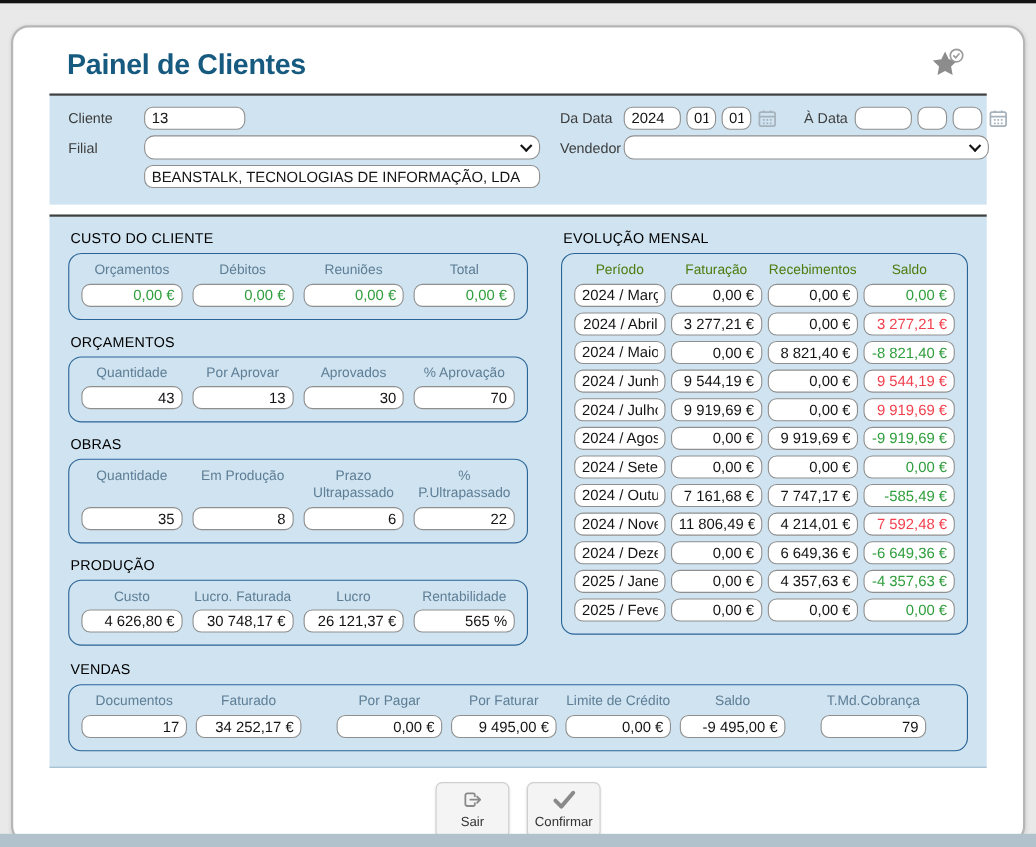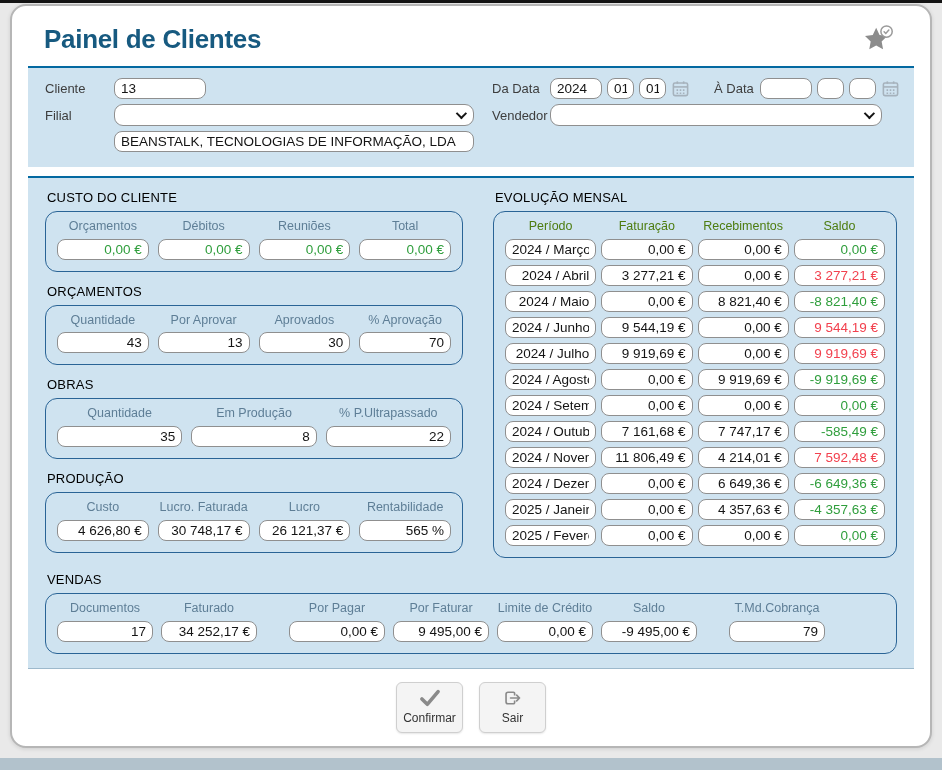--- a/index.html
+++ b/index.html
@@ -13,13 +13,13 @@
   .top-black { height:3px; background:#141414; }
   .bottom-strip { height:12px; background:#b2c2cc; position:absolute; left:0; right:0; bottom:0; }
   .window {
-    margin: 1px 10px 0;
+    margin: 20px 10px 0;
     width: 922px; height: 744px;
     background: #fff;
     border: 2px solid #b6b6b6;
     border-radius: 16px;
     box-shadow: 0 1px 4px rgba(0,0,0,.12);
-    padding: 12px 16px 0;
+    padding: 12px 33px 0;
     position: relative;
   }
   .win-header { display:flex; justify-content:space-between; align-items:flex-start; padding: 6px 16px 8px; }

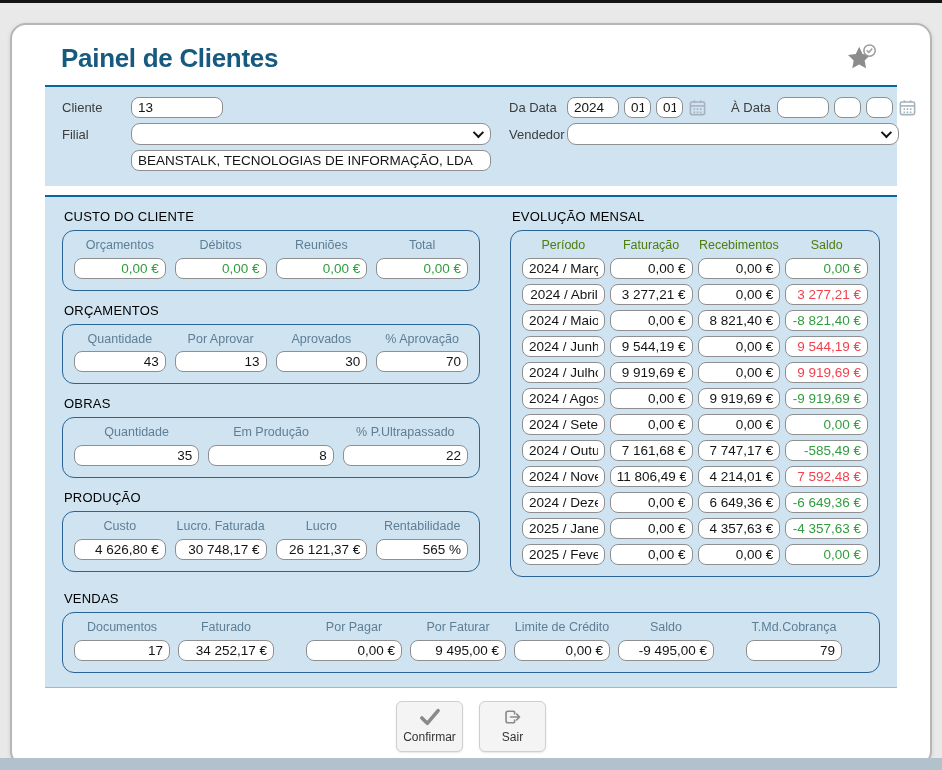--- a/index.html
+++ b/index.html
@@ -28,7 +28,7 @@
 
   .panel {
     background:#cfe3f0;
-    border-top:2px solid #0369a1;
+    border-top:2px solid #404040;
     padding:10px 17px;
   }
   .filter-panel { display:flex; gap:18px; margin-bottom:9px; }

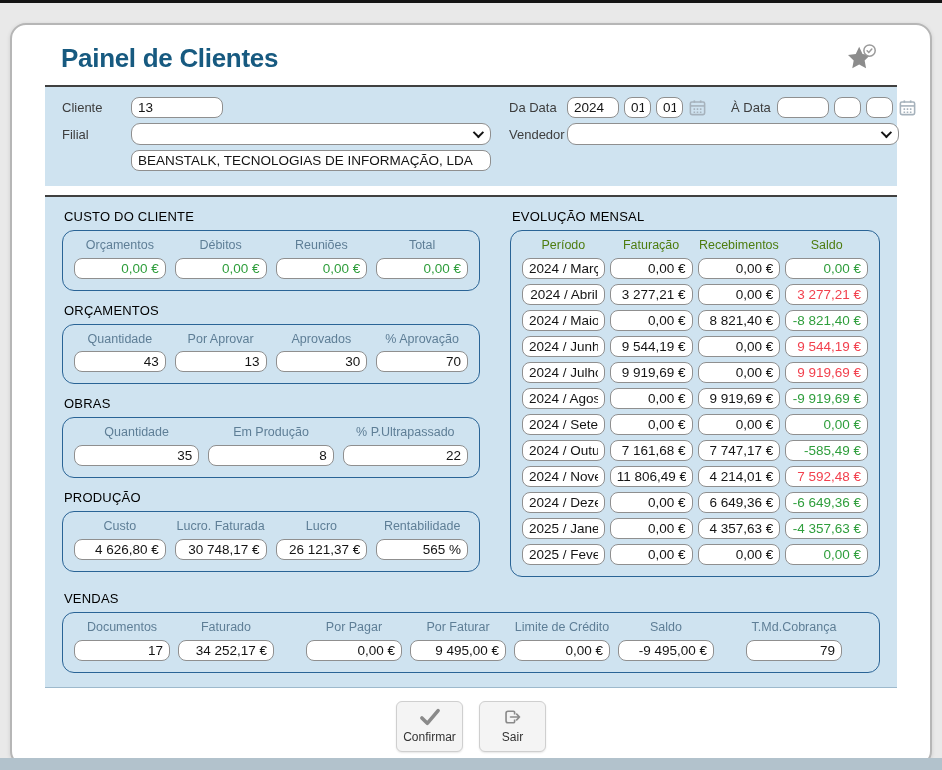--- a/index.html
+++ b/index.html
@@ -239,6 +239,10 @@
                   <input class="val" readonly="" value="8" style="">
                 </div>
               <div class="fgroup">
+                  <div class="fglabel">Prazo Ultrapassado</div>
+                  <input class="val" readonly="" value="6" style="">
+                </div>
+              <div class="fgroup">
                   <div class="fglabel">% P.Ultrapassado</div>
                   <input class="val" readonly="" value="22" style="">
                 </div>

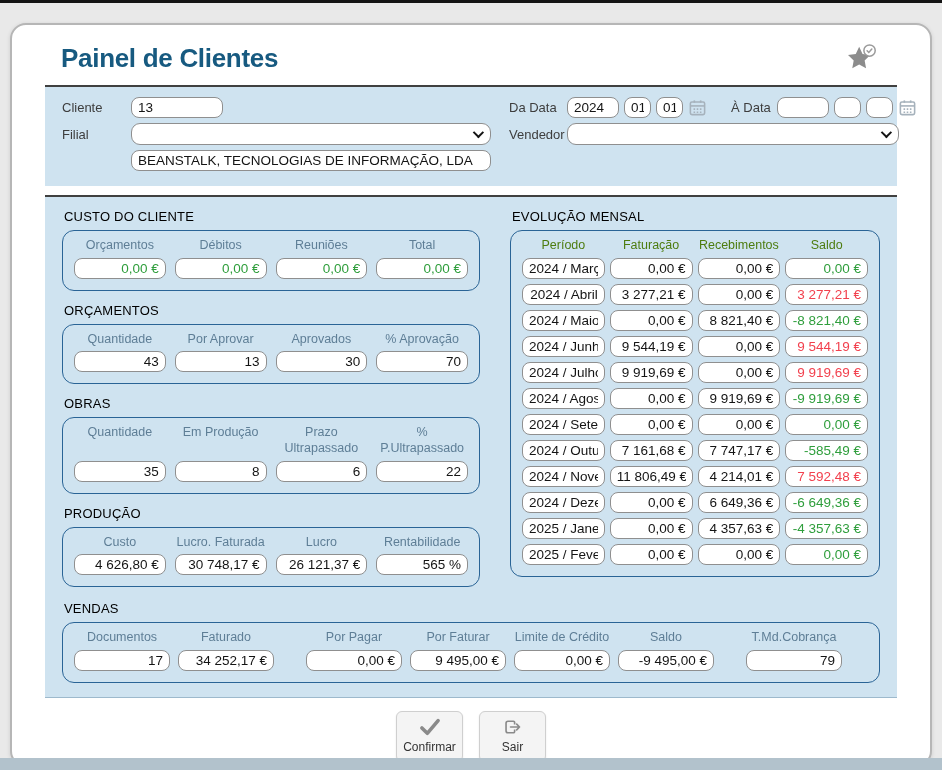--- a/index.html
+++ b/index.html
@@ -402,18 +402,18 @@
 
   <div class="btnbar">
     <button class="actbtn">
-      <svg width="22" height="18" viewBox="0 0 24 20">
-        <path d="M3 11 l6 6 L21 3" fill="none" stroke="#8a8a8a" stroke-width="4" stroke-linecap="round" stroke-linejoin="round"></path>
-      </svg>
-      <span>Confirmar</span>
-    </button>
-    <button class="actbtn">
       <svg width="22" height="18" viewBox="0 0 24 22">
         <path d="M14 8 V5.5 A1.5 1.5 0 0 0 12.5 4 H6 A2.5 2.5 0 0 0 3.5 6.5 v9 A2.5 2.5 0 0 0 6 18 h6.5 A1.5 1.5 0 0 0 14 16.5 V14" fill="none" stroke="#8a8a8a" stroke-width="2"></path>
         <path d="M9 11 h11 M16.5 7.5 L20 11 l-3.5 3.5" fill="none" stroke="#8a8a8a" stroke-width="2" stroke-linejoin="round" stroke-linecap="round"></path>
       </svg>
       <span>Sair</span>
     </button>
+    <button class="actbtn">
+      <svg width="22" height="18" viewBox="0 0 24 20">
+        <path d="M3 11 l6 6 L21 3" fill="none" stroke="#8a8a8a" stroke-width="4" stroke-linecap="round" stroke-linejoin="round"></path>
+      </svg>
+      <span>Confirmar</span>
+    </button>
   </div>
 
 </div>

